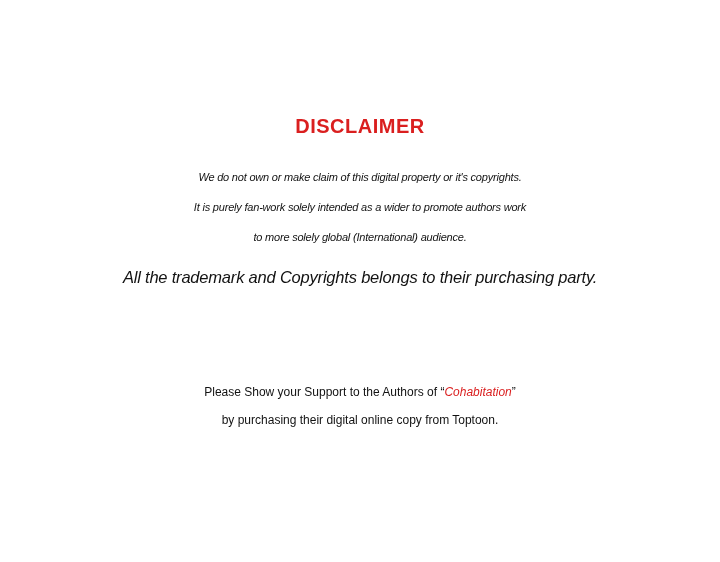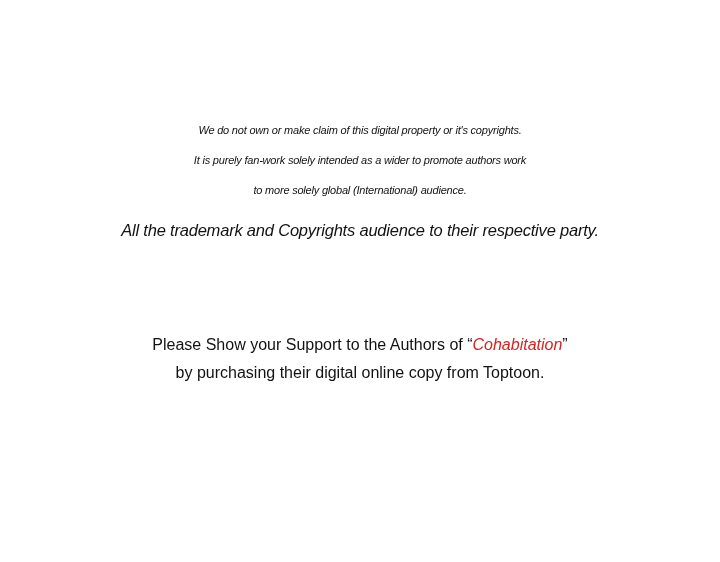--- a/index.html
+++ b/index.html
@@ -67,6 +67,7 @@
 <div class="page">
   <div class="content">
 
+    <h1 class="title">DISCLAIMER</h1>
 
     <div class="disclaimer-block">
       <div class="body-line">We do not own or make claim of this digital property or it's copyrights.</div>

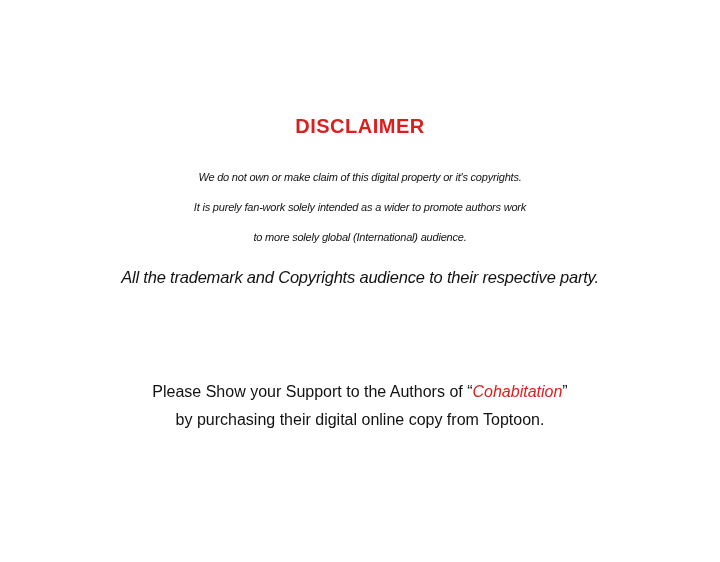--- a/index.html
+++ b/index.html
@@ -75,7 +75,7 @@
       <div class="body-line">to more solely global (International) audience.</div>
     </div>
 
-    <div class="trademark-line">All the trademark and Copyrights audience to their respective party.</div>
+    <div class="trademark-line">All the trademark and Copyrights belongs to their purchasing party.</div>
 
     <div class="support-block">
       <div class="support-line">

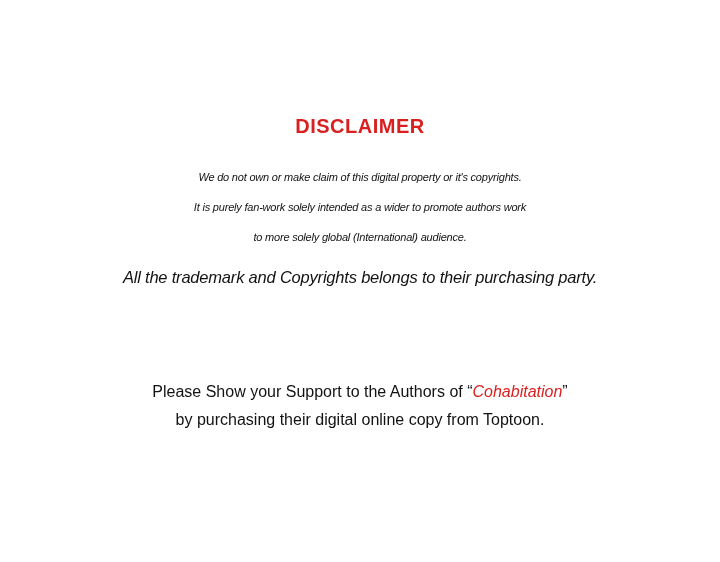--- a/index.html
+++ b/index.html
@@ -52,7 +52,7 @@
     margin-top: 86px;
   }
   .support-line {
-    font-size: 16px;
+    font-size: 12px;
     line-height: 28px;
     color: #121212;
   }

